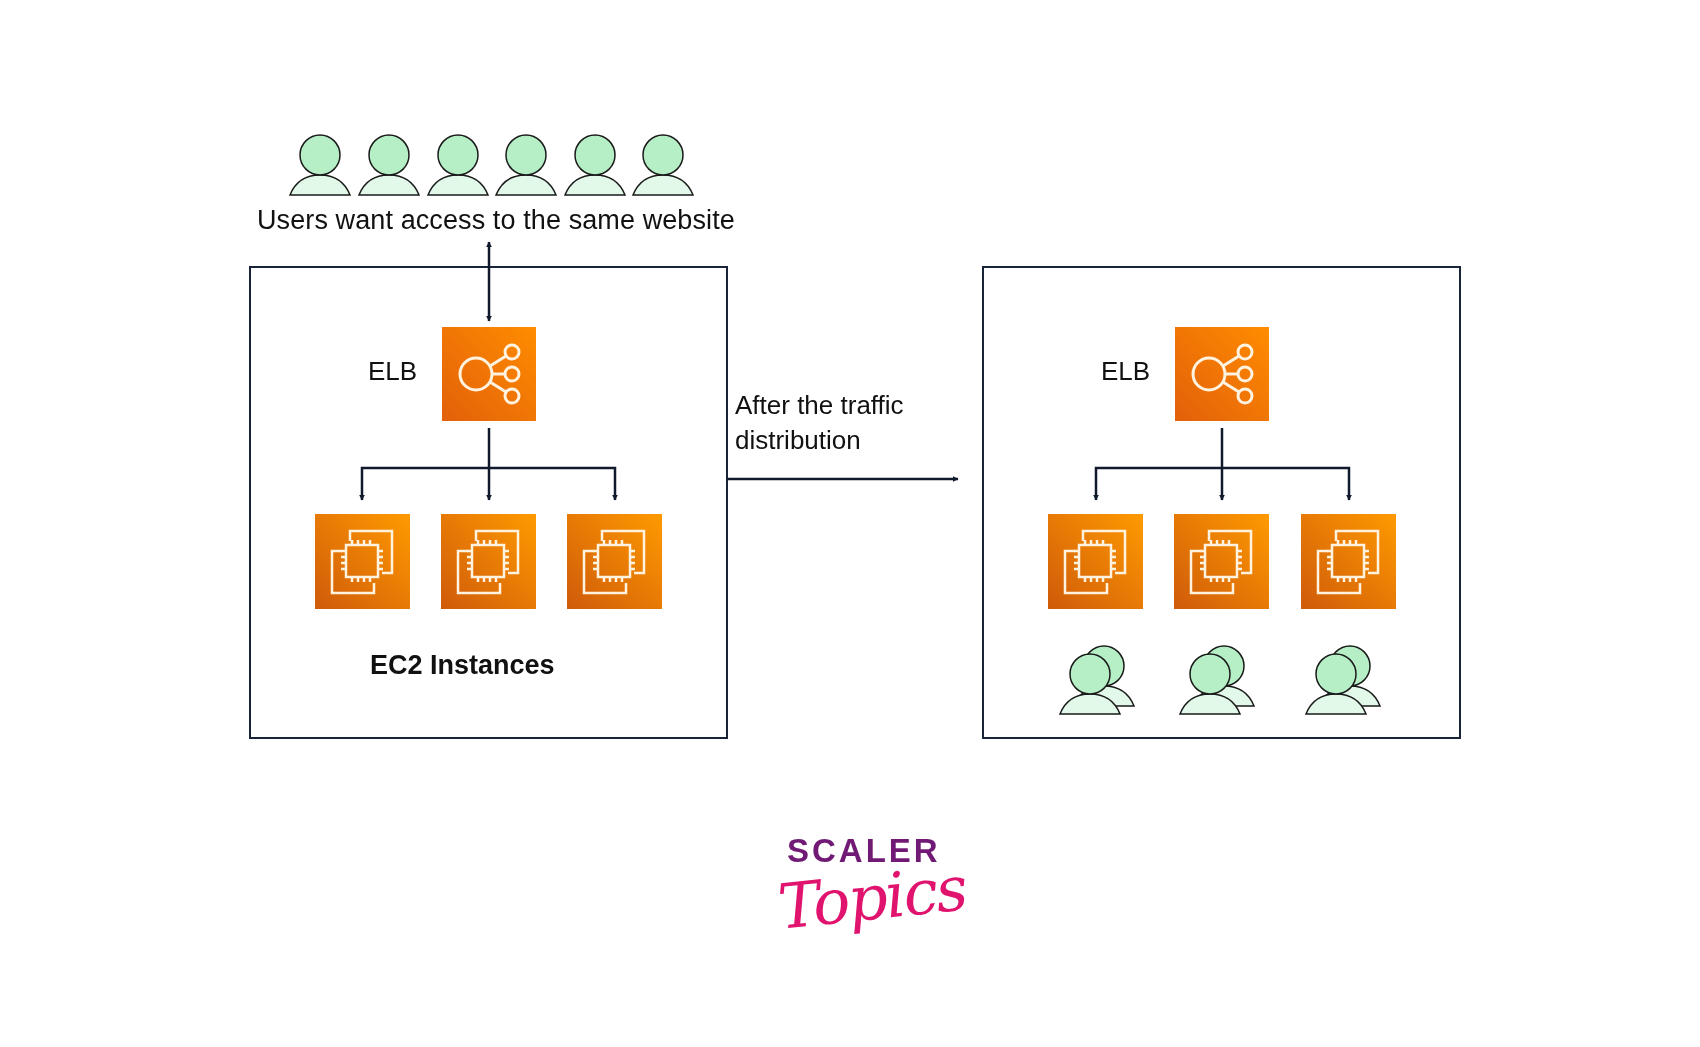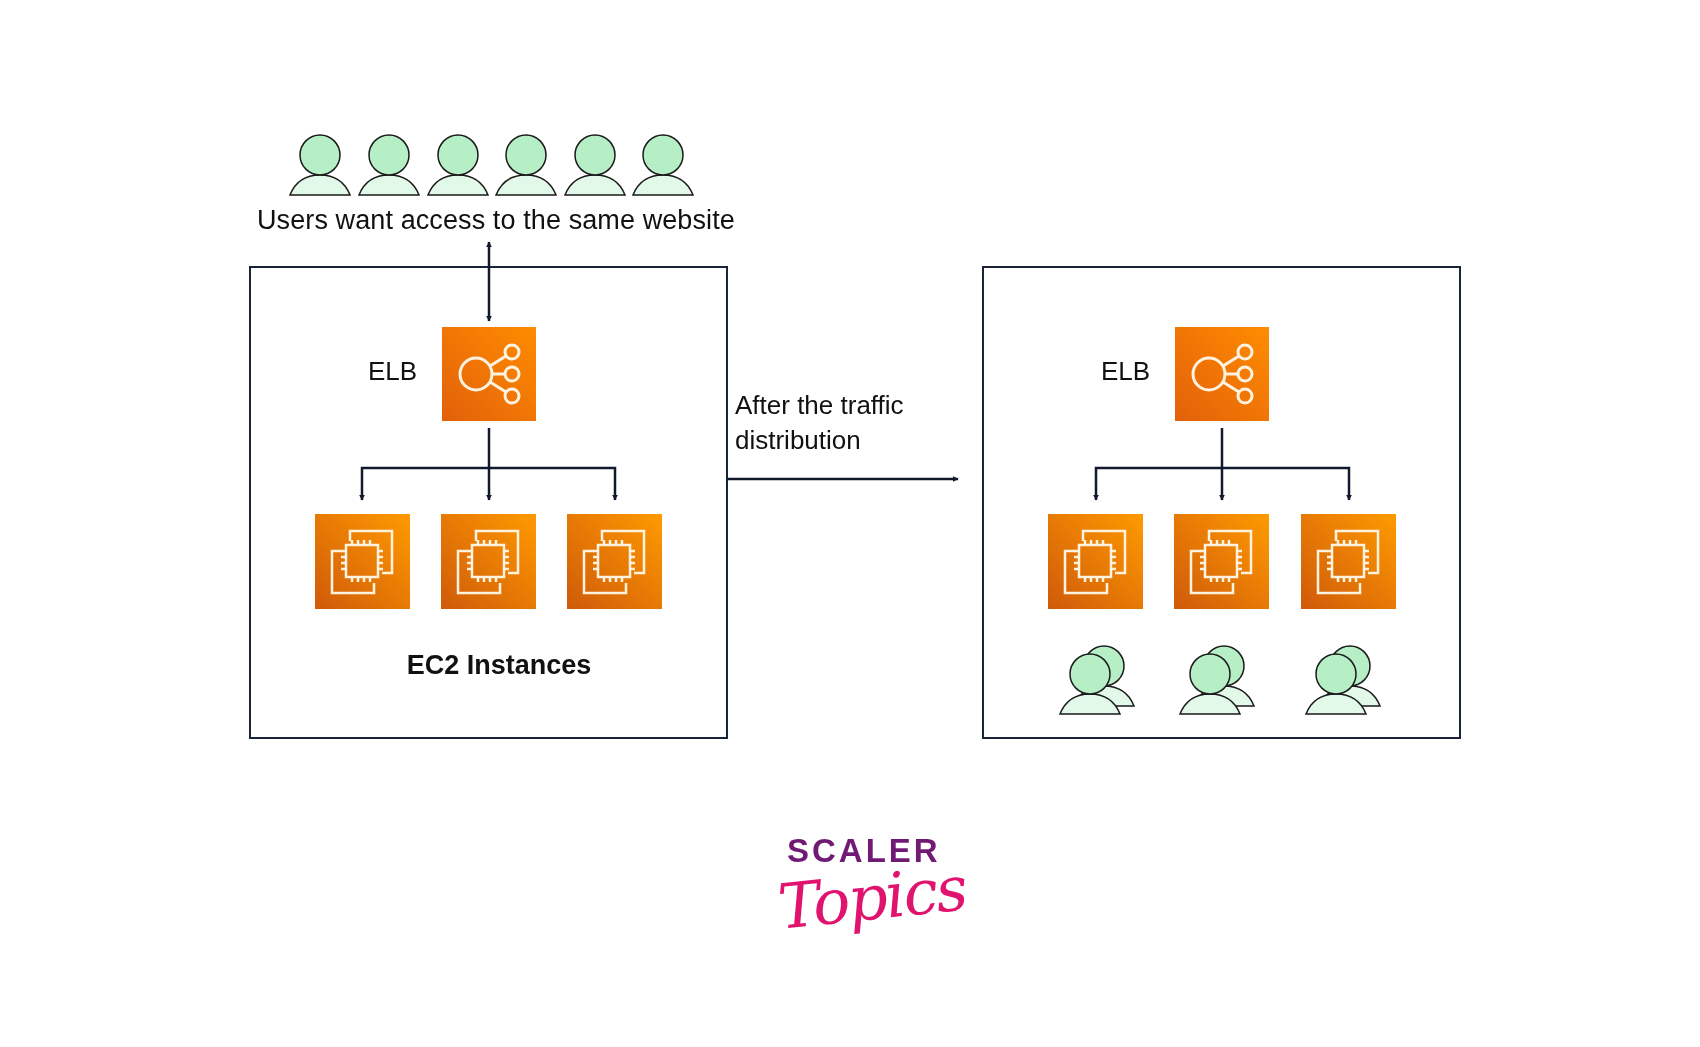--- a/index.html
+++ b/index.html
@@ -12,7 +12,7 @@
   .elb-label-left { left: 368px; top: 356px; font-size: 26px; }
   .elb-label-right { left: 1101px; top: 356px; font-size: 26px; }
   .traffic-label { left: 735px; top: 388px; width: 210px; font-size: 26px; line-height: 35px; white-space: normal; }
-  .ec2-label { left: 384px; top: 650px; width: 230px; text-align: center; font-size: 27px; font-weight: bold; }
+  .ec2-label { left: 370px; top: 650px; width: 230px; font-size: 27px; font-weight: bold; }
   .logo-scaler { left: 787px; top: 832px; width: 140px; text-align: right; font-size: 33px; font-weight: bold; letter-spacing: 3px; color: #701a75; font-family: Liberation Sans, sans-serif; }
   .logo-topics { left: 778px; top: 862px; width: 170px; text-align: center; font-size: 62px; font-style: italic; color: #e0136e; font-family: "DejaVu Serif", "Liberation Serif", serif; letter-spacing: -2px; transform: rotate(-6deg); }
 </style>

